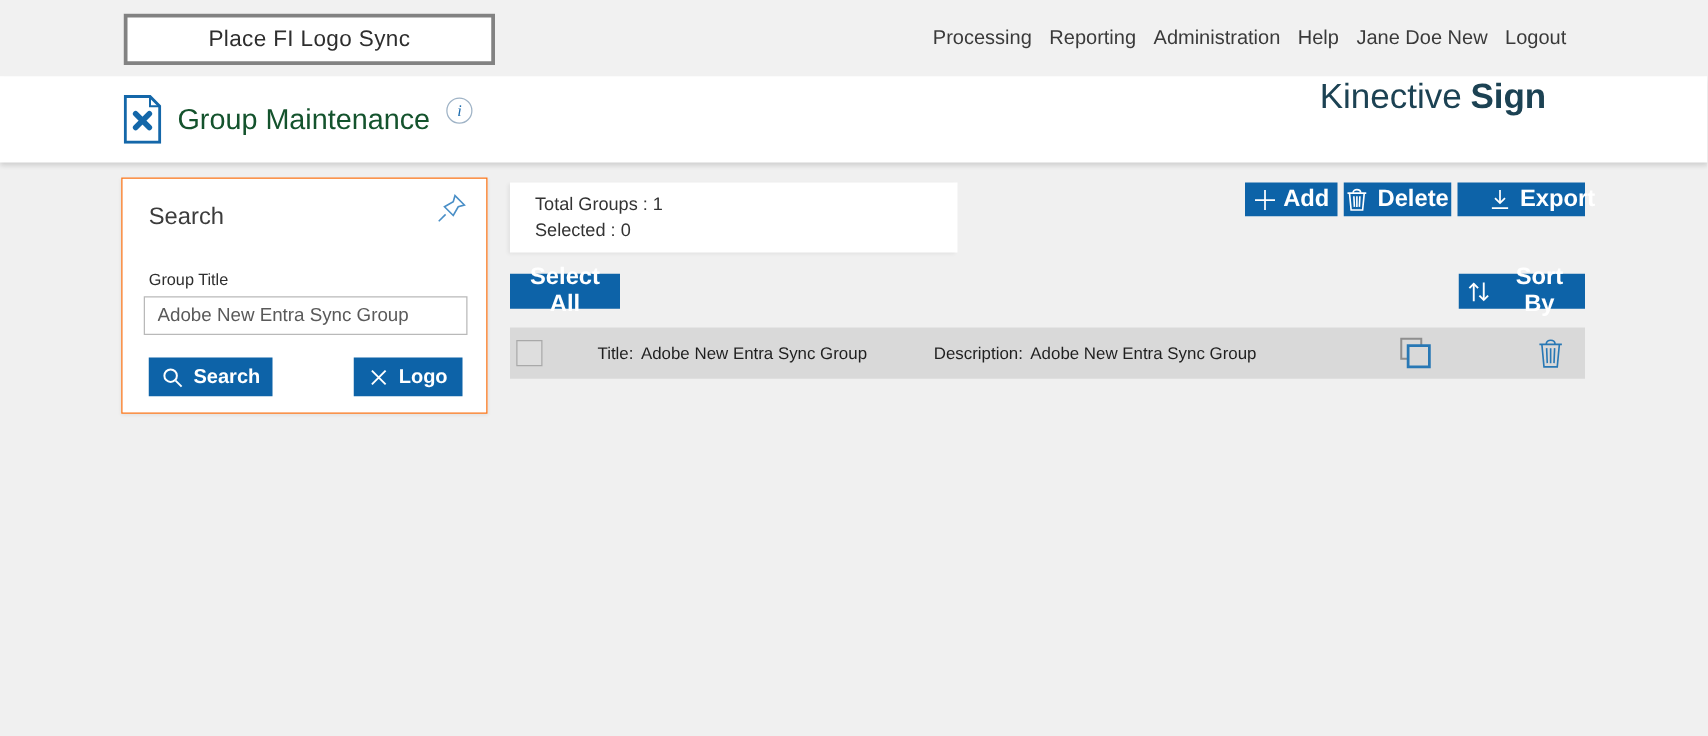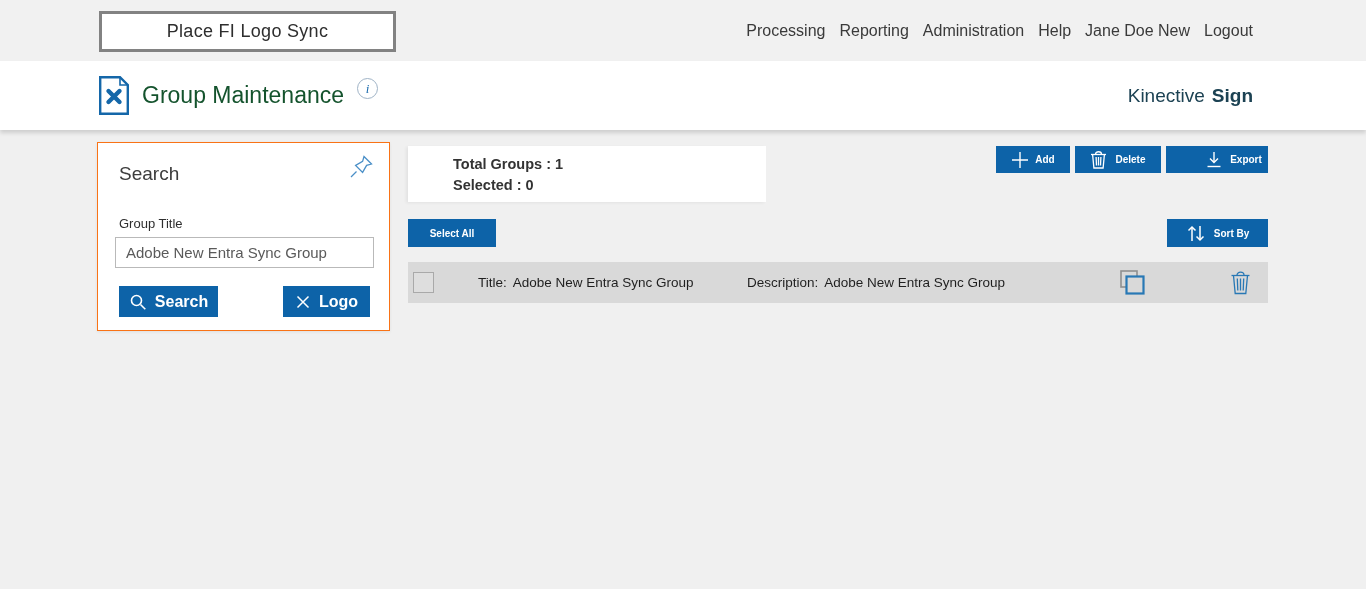--- a/index.html
+++ b/index.html
@@ -44,9 +44,9 @@
     margin-top: -14px; cursor: pointer; background: #fff;
   }
   .brand {
-    position: absolute; right: 113px; top: 0; height: 69px;
-    display: flex; align-items: center;
-    font-size: 19px; color: var(--brand-teal, #1c4253);
+    position: absolute; right: 129px; top: 0; height: 69px;
+    display: flex; align-items: flex-start;
+    font-size: 28px; color: var(--brand-teal, #1c4253);
   }
   .brand .bold { font-weight: 700; margin-left: 7px; }
 

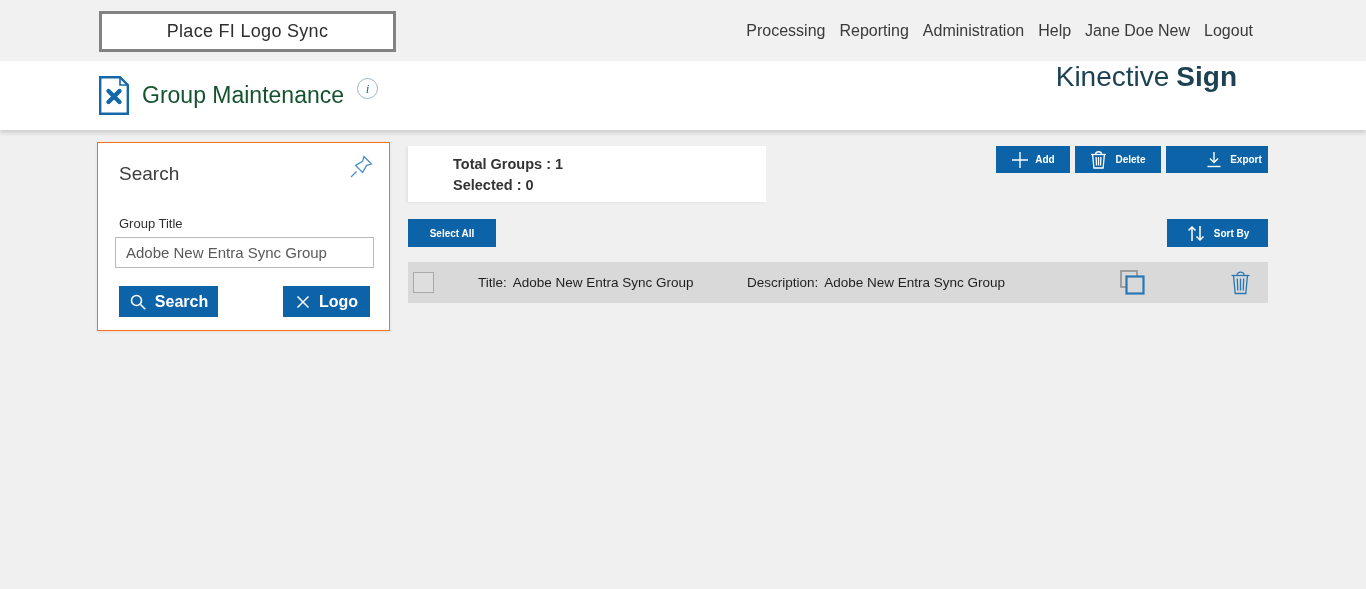--- a/index.html
+++ b/index.html
@@ -82,7 +82,7 @@
     position: absolute; left: 408px; top: 16px; width: 358px; height: 56px;
     background: #fff; box-shadow: -2px 1px 3px rgba(0,0,0,.06);
     display: flex; flex-direction: column; justify-content: center;
-    padding-left: 45px; gap: 5px; font-size: 14.5px; color: #333; font-weight: bold;
+    padding-left: 20px; gap: 5px; font-size: 14.5px; color: #333;
   }
 
   

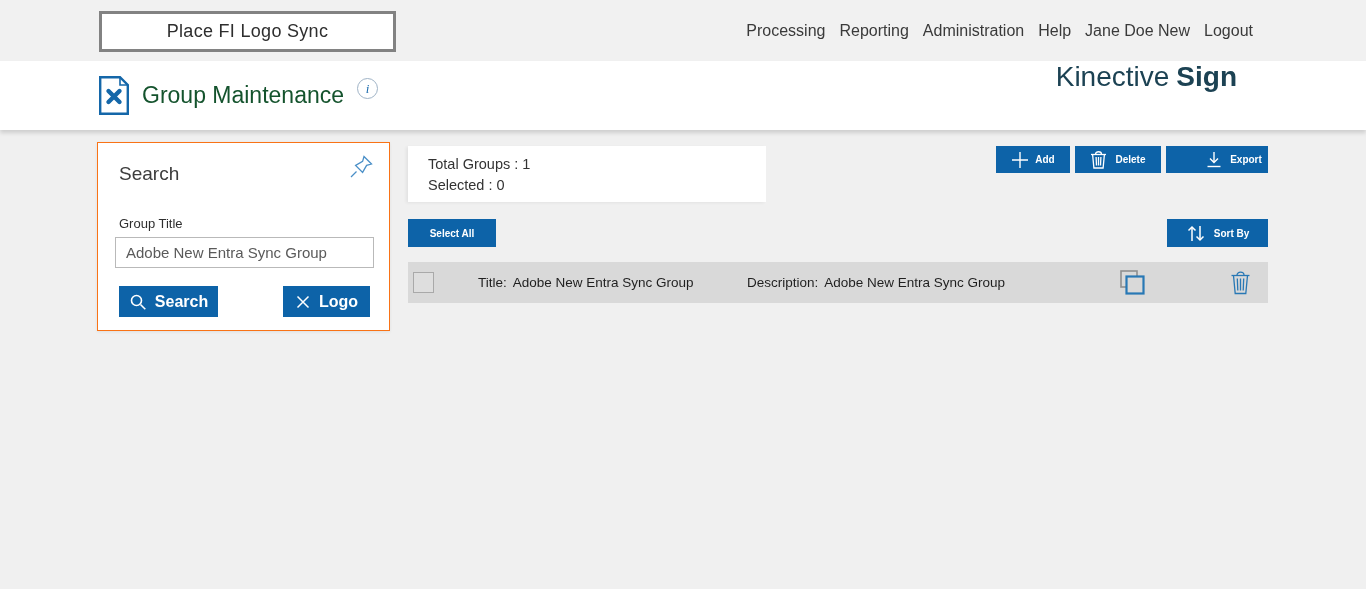--- a/index.html
+++ b/index.html
@@ -56,7 +56,7 @@
   .btn {
     background: var(--accent-blue, #0d63a8); color: #fff; border: none;
     display: flex; align-items: center; justify-content: center; gap: 8px;
-    font-size: 10px; font-weight: 600; cursor: pointer;
+    font-size: 19px; font-weight: 600; cursor: pointer;
     font-family: inherit;
   }
 

